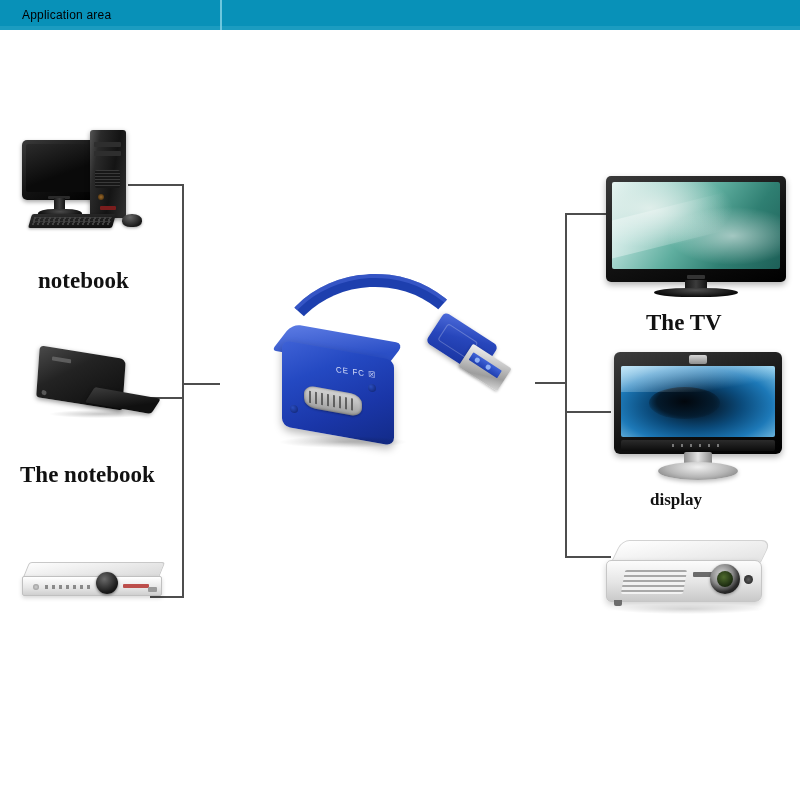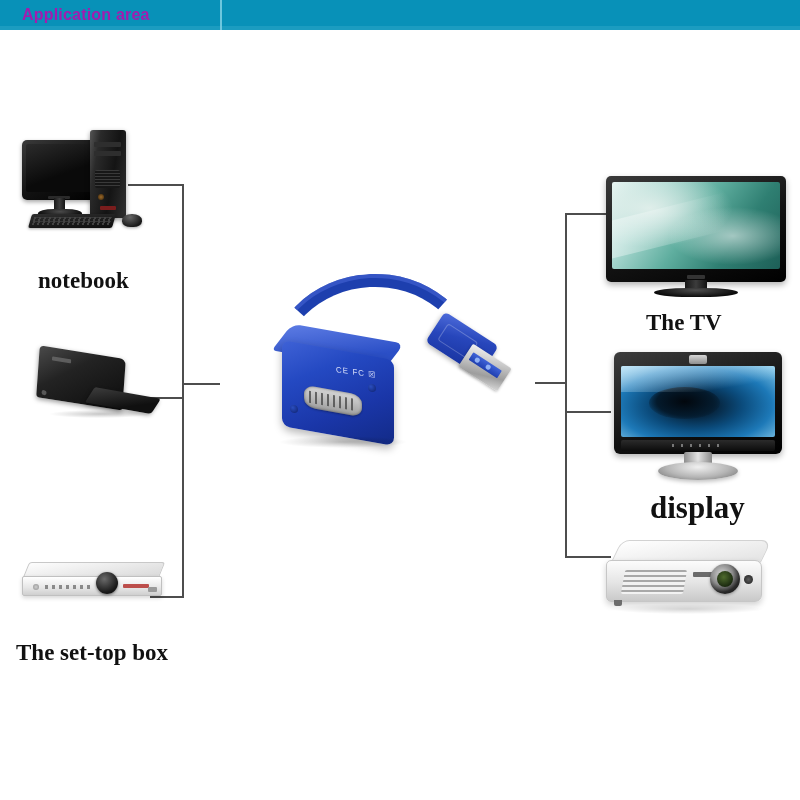--- a/index.html
+++ b/index.html
@@ -38,13 +38,12 @@
     position: absolute;
     left: 22px;
     top: 4px;
-    font-size: 16px;
+    font-size: 12px;
     line-height: 22px;
-    color: #a21caf;
+    color: #000000;
     font-family: "Liberation Sans", sans-serif;
     letter-spacing: 0.2px;
     white-space: nowrap;
-    font-weight: bold;
   }
   .header-divider {
     position: absolute;

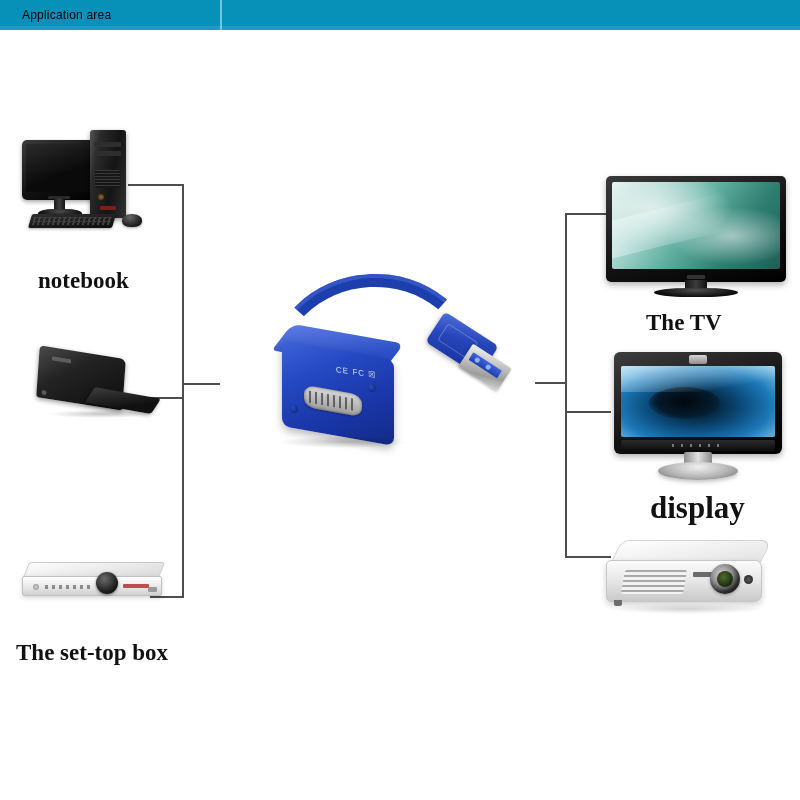--- a/index.html
+++ b/index.html
@@ -527,6 +527,7 @@
     <div class="lap-base"></div>
     <div class="lap-shadow"></div>
   </div>
+  <div class="caption" style="left:20px; top:462px; font-size:23px;">The notebook</div>
 
   <div class="device" id="settopbox">
     <div class="stb-top"></div>

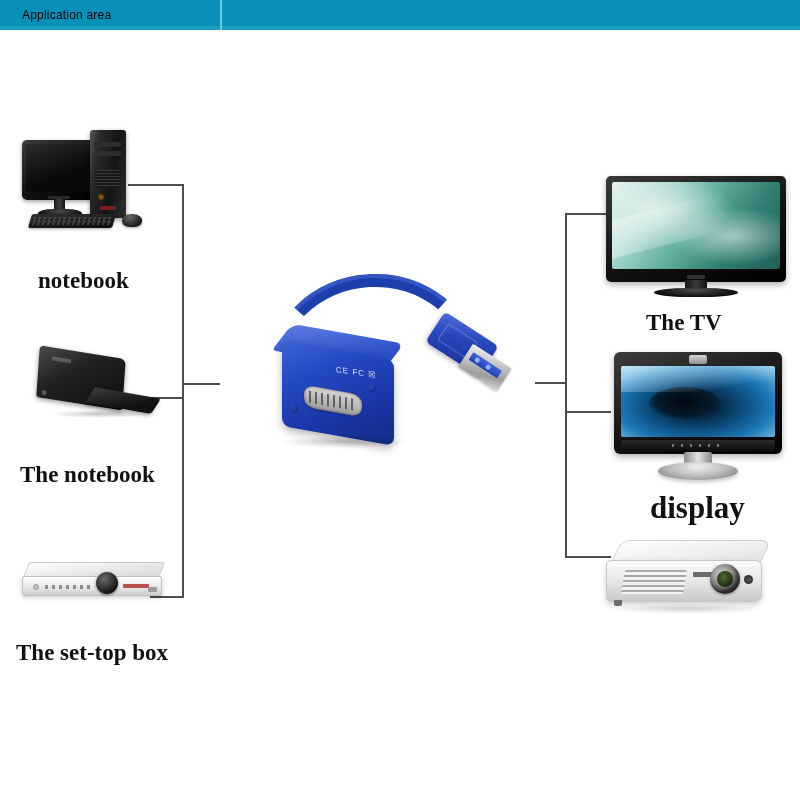--- a/index.html
+++ b/index.html
@@ -592,7 +592,7 @@
     <div class="mon-neck"></div>
     <div class="mon-base"></div>
   </div>
-  <div class="caption" style="left:650px; top:490px; font-size:31px;">display</div>
+  <div class="caption" style="left:650px; top:490px; font-size:17px;">display</div>
 
   <div class="device" id="projector">
     <div class="proj-top"></div>

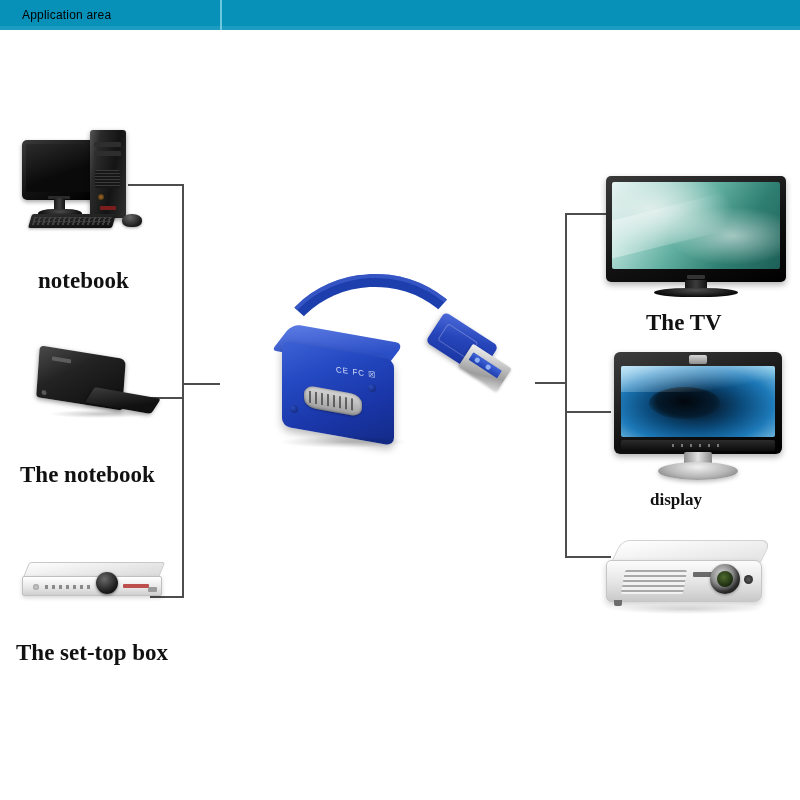--- a/index.html
+++ b/index.html
@@ -539,7 +539,6 @@
     </div>
     <div class="stb-dial"></div>
   </div>
-  <div class="caption" style="left:16px; top:640px; font-size:23px;">The set-top box</div>
 
   <div class="device" id="adapter">
     <div class="usb-cable"></div>

